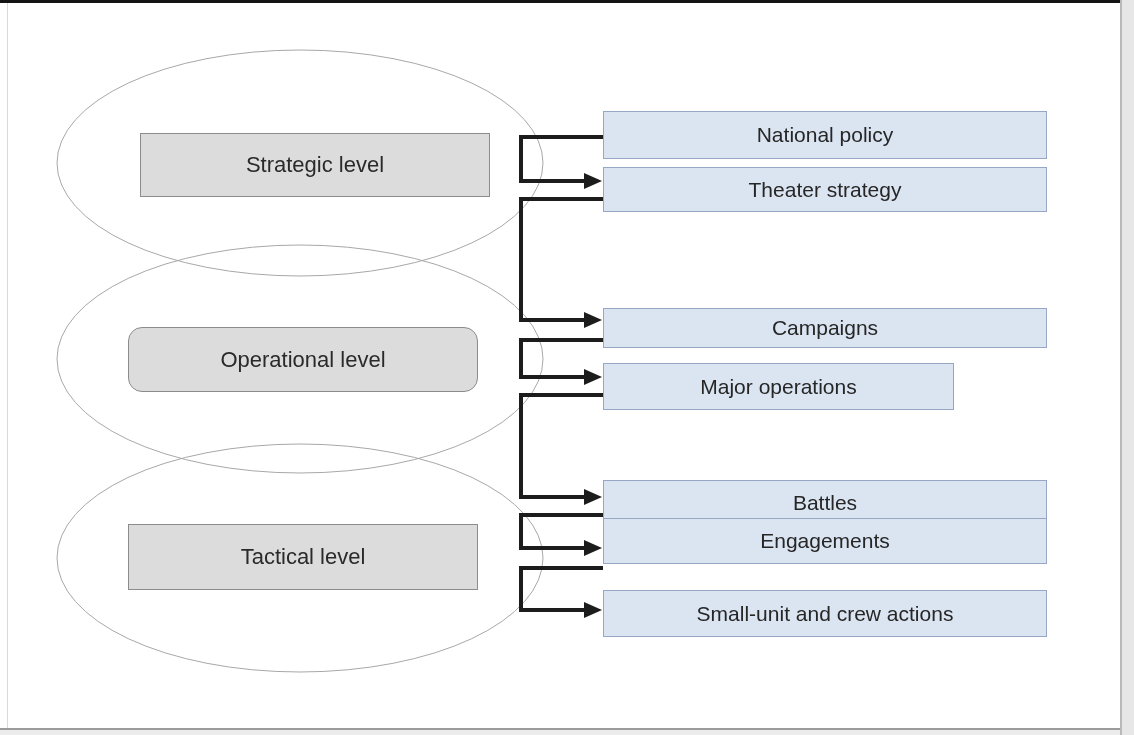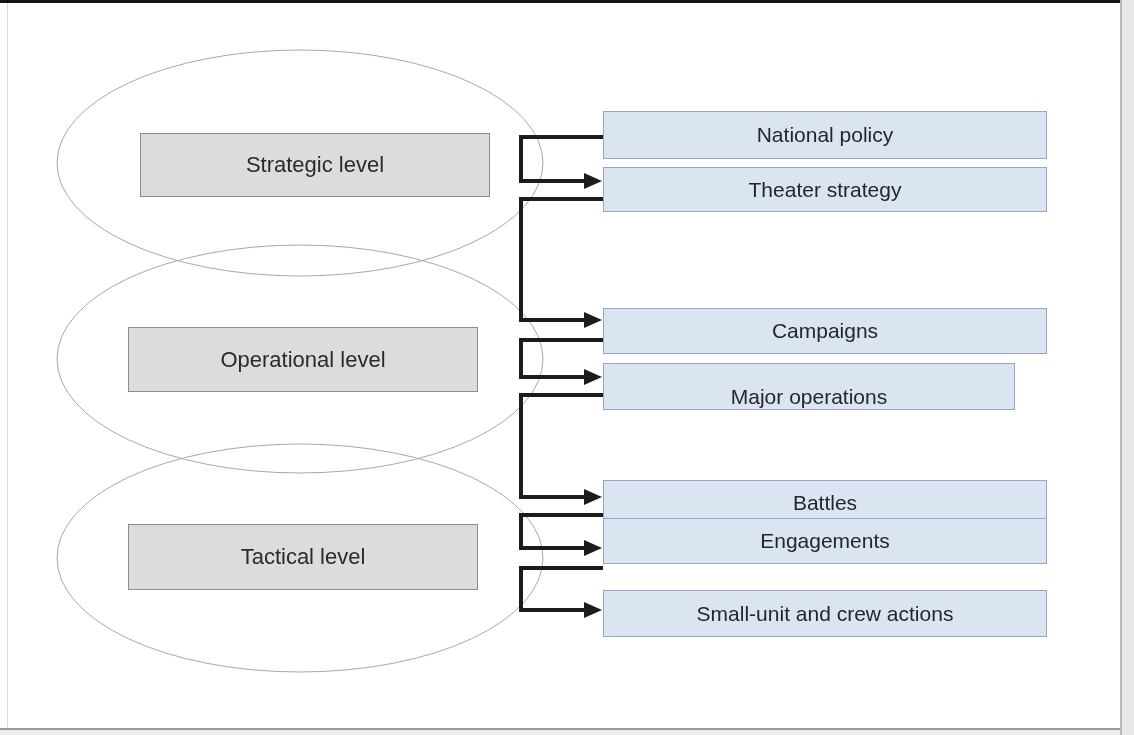--- a/index.html
+++ b/index.html
@@ -28,7 +28,7 @@
 
   .flow0{left:603px;top:111px;width:444px;height:48px;justify-content:center;}
   .flow1{left:603px;top:167px;width:444px;height:45px;}
-  .flow2{left:603px;top:308px;width:444px;height:46px;}
+  .flow2{left:603px;top:308px;width:444px;height:40px;}
   .flow3{left:603px;top:363px;width:412px;height:47px;align-items:flex-end;}
   .flow4{left:603px;top:480px;width:444px;height:45px;}
   .flow5{left:603px;top:518px;width:444px;height:46px;}

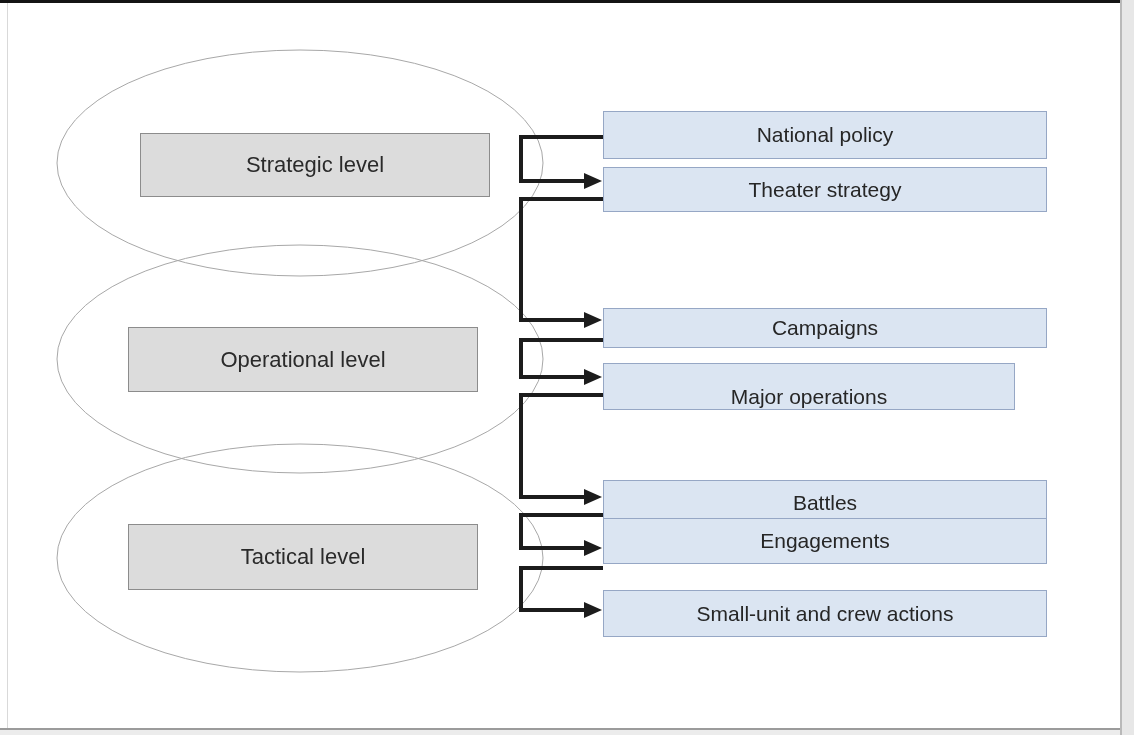--- a/index.html
+++ b/index.html
@@ -23,7 +23,7 @@
   .flow{background:#dbe5f2;border:1.5px solid #96a7c5;color:#262626;font-size:21px;}
 
   .lvl0{left:128px;top:133px;width:350px;height:64px;margin-left:12px;}
-  .lvl1{left:128px;top:327px;width:350px;height:65px;}
+  .lvl1{left:128px;top:327px;width:350px;height:65px;border-radius:14px;}
   .lvl2{left:128px;top:524px;width:350px;height:66px;}
 
   .flow0{left:603px;top:111px;width:444px;height:48px;justify-content:center;}

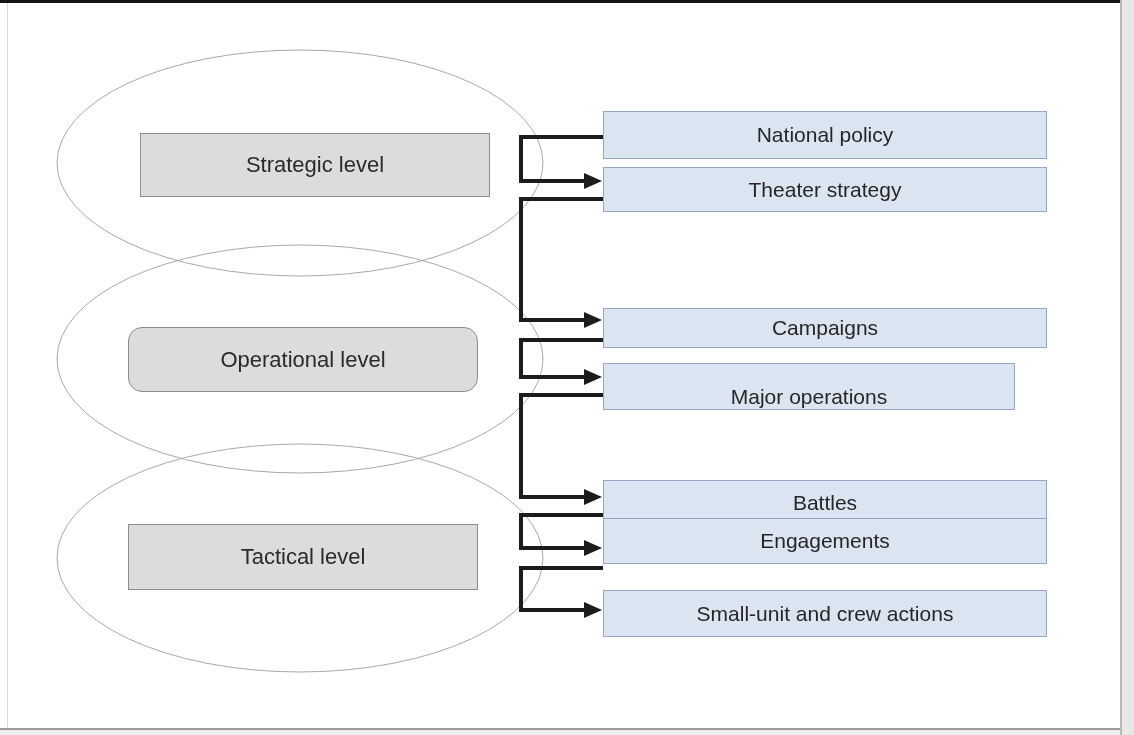--- a/index.html
+++ b/index.html
@@ -29,7 +29,7 @@
   .flow0{left:603px;top:111px;width:444px;height:48px;justify-content:center;}
   .flow1{left:603px;top:167px;width:444px;height:45px;}
   .flow2{left:603px;top:308px;width:444px;height:40px;}
-  .flow3{left:603px;top:363px;width:412px;height:47px;align-items:flex-end;}
+  .flow3{left:603px;top:363px;width:351px;height:47px;}
   .flow4{left:603px;top:480px;width:444px;height:45px;}
   .flow5{left:603px;top:518px;width:444px;height:46px;}
   .flow6{left:603px;top:590px;width:444px;height:47px;}

